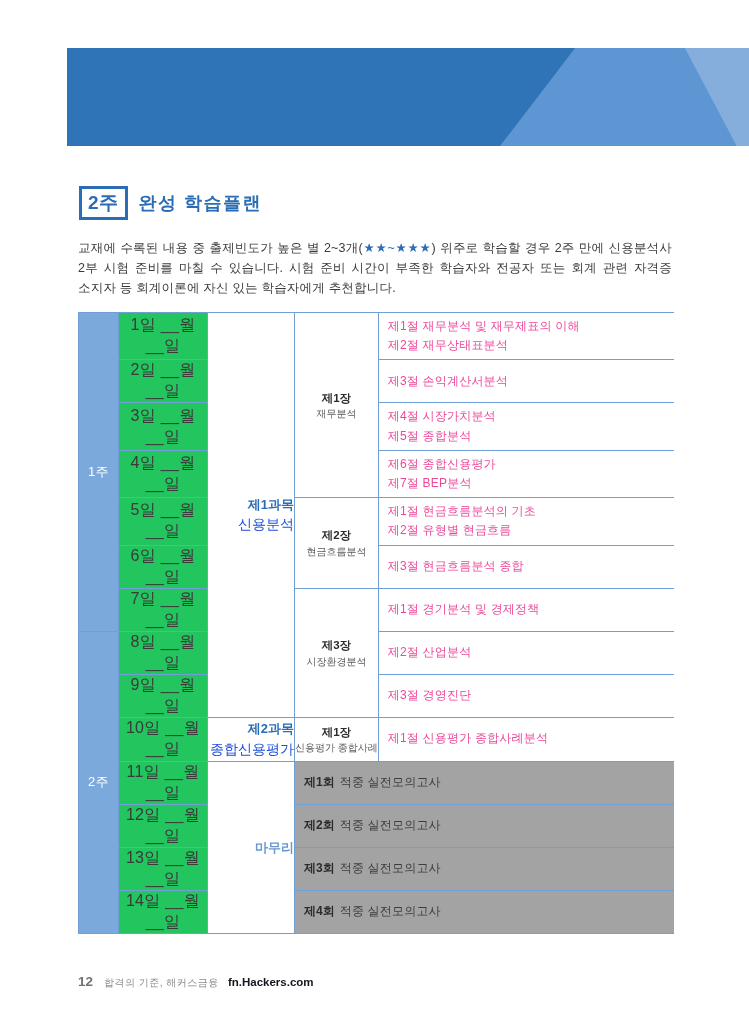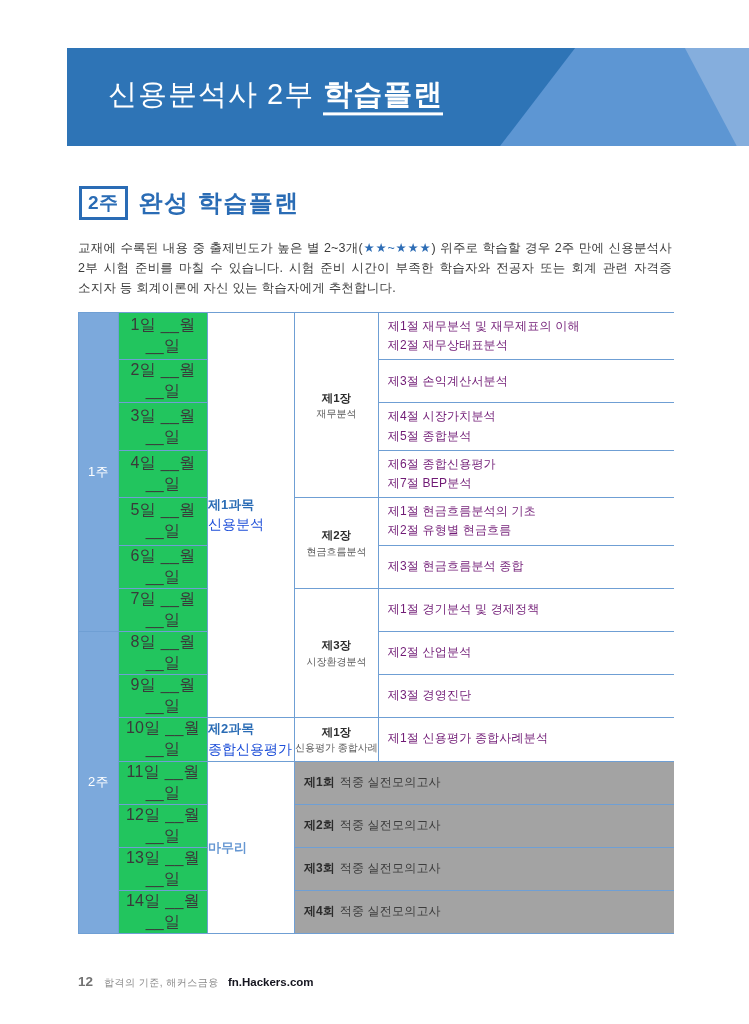--- a/index.html
+++ b/index.html
@@ -78,7 +78,6 @@
 <div class="banner">
   <div class="banner-shape-mid"></div>
   <div class="banner-shape-light"></div>
-  <h1 class="banner-title"><span>신용분석사 2부</span><span class="emph">학습플랜</span></h1>
 </div>
 
 <div class="heading">

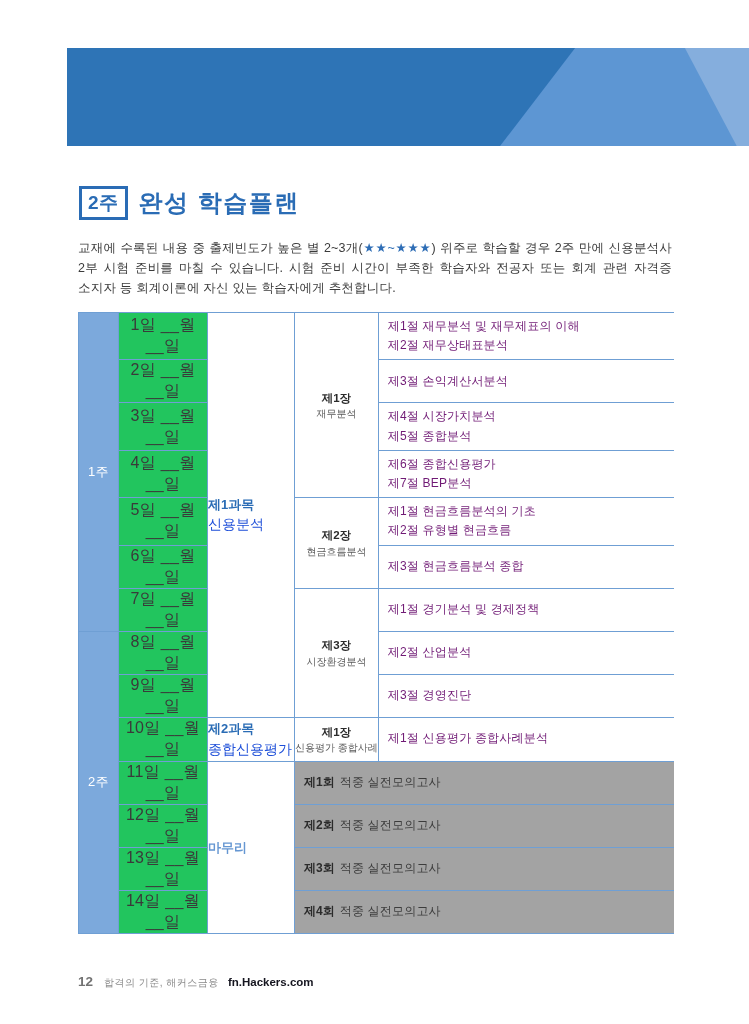--- a/index.html
+++ b/index.html
@@ -26,7 +26,7 @@
   .heading { position:absolute; left:79px; top:186px; display:flex; align-items:center; gap:11px; }
   .badge { display:inline-block; border:3px solid #2a6cb5; color:#2a6cb5;
     font-weight:700; font-size:19px; line-height:1; padding:4px 6px 5px; letter-spacing:0.5px; }
-  .heading-title { color:#2a6cb5; font-weight:700; font-size:24px; letter-spacing:1.5px; }
+  .heading-title { color:#2a6cb5; font-weight:700; font-size:18px; letter-spacing:1.5px; }
 
   
   .intro { position:absolute; left:78px; top:238px; width:594px; margin:0;

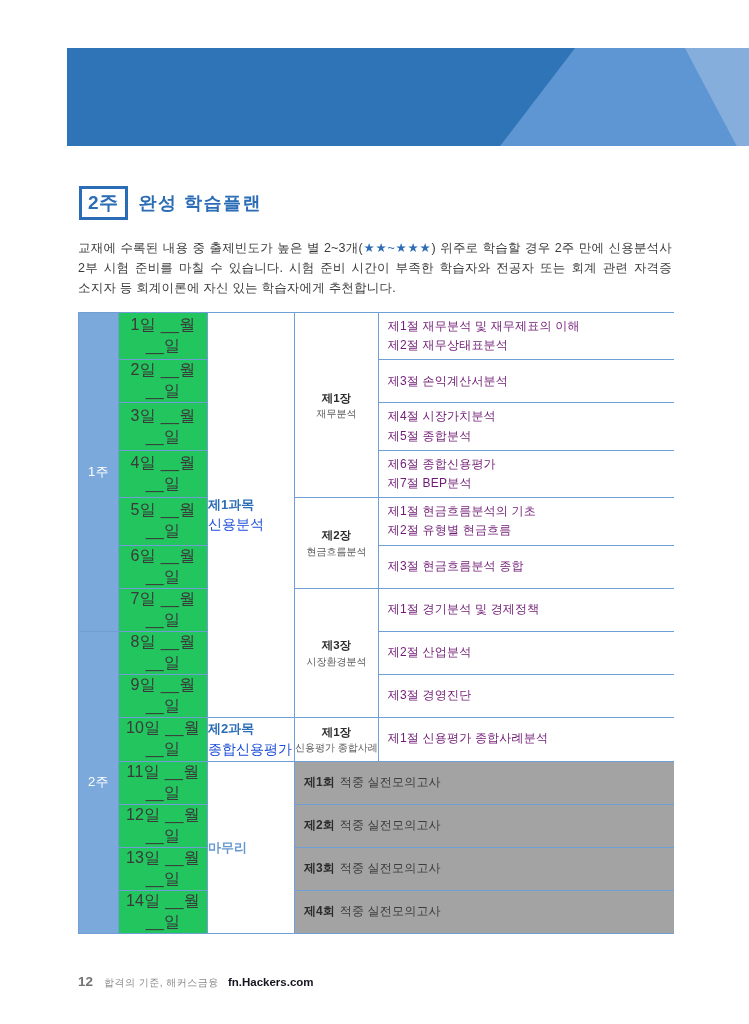--- a/index.html
+++ b/index.html
@@ -55,7 +55,7 @@
   .chap-title { display:block; color:#2b2b2b; font-weight:700; font-size:11.5px; line-height:1.55; }
   .chap-sub { display:block; color:#5a5a5a; font-size:10px; line-height:1.3; white-space:nowrap; }
   td.section { text-align:left; padding:4px 0 4px 9px; background:#ffffff;
-    color:#701a75; font-size:12px; line-height:1.6; white-space:pre-line;
+    color:#ec4899; font-size:12px; line-height:1.6; white-space:pre-line;
     border-right:none; letter-spacing:0.2px; }
   td.mock { text-align:left; padding:4px 0 4px 9px; background:#a3a3a3;
     font-size:12px; border-right:none; }

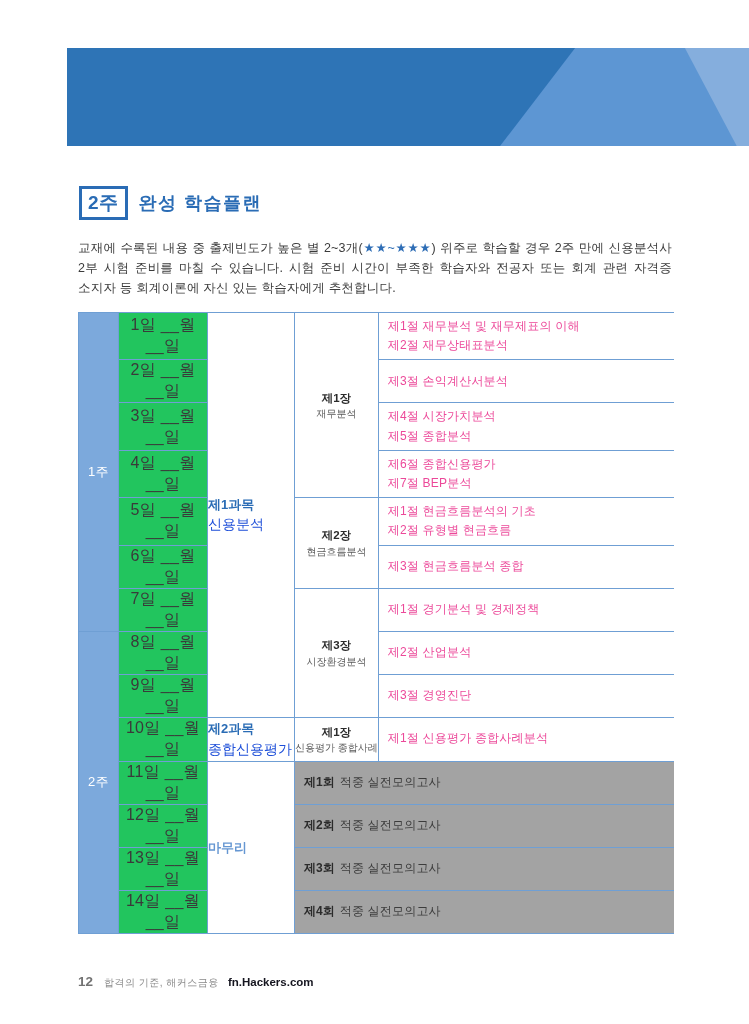--- a/index.html
+++ b/index.html
@@ -47,7 +47,7 @@
     font-size:13px; font-weight:500; letter-spacing:0.5px; }
   td.day { background:#22c55e; text-align:center; color:#3a3a3a;
     font-size:16px; letter-spacing:0.3px; }
-  td.subject { text-align:left; background:#ffffff; }
+  td.subject { text-align:right; background:#ffffff; }
   .subj-title { display:block; color:#2a6cb5; font-weight:700; font-size:13px; line-height:1.55; }
   .subj-sub { display:block; color:#1d4ed8; font-size:14px; line-height:1.35; }
   .subj-single { color:#6697d2; font-weight:700; font-size:13px; }

